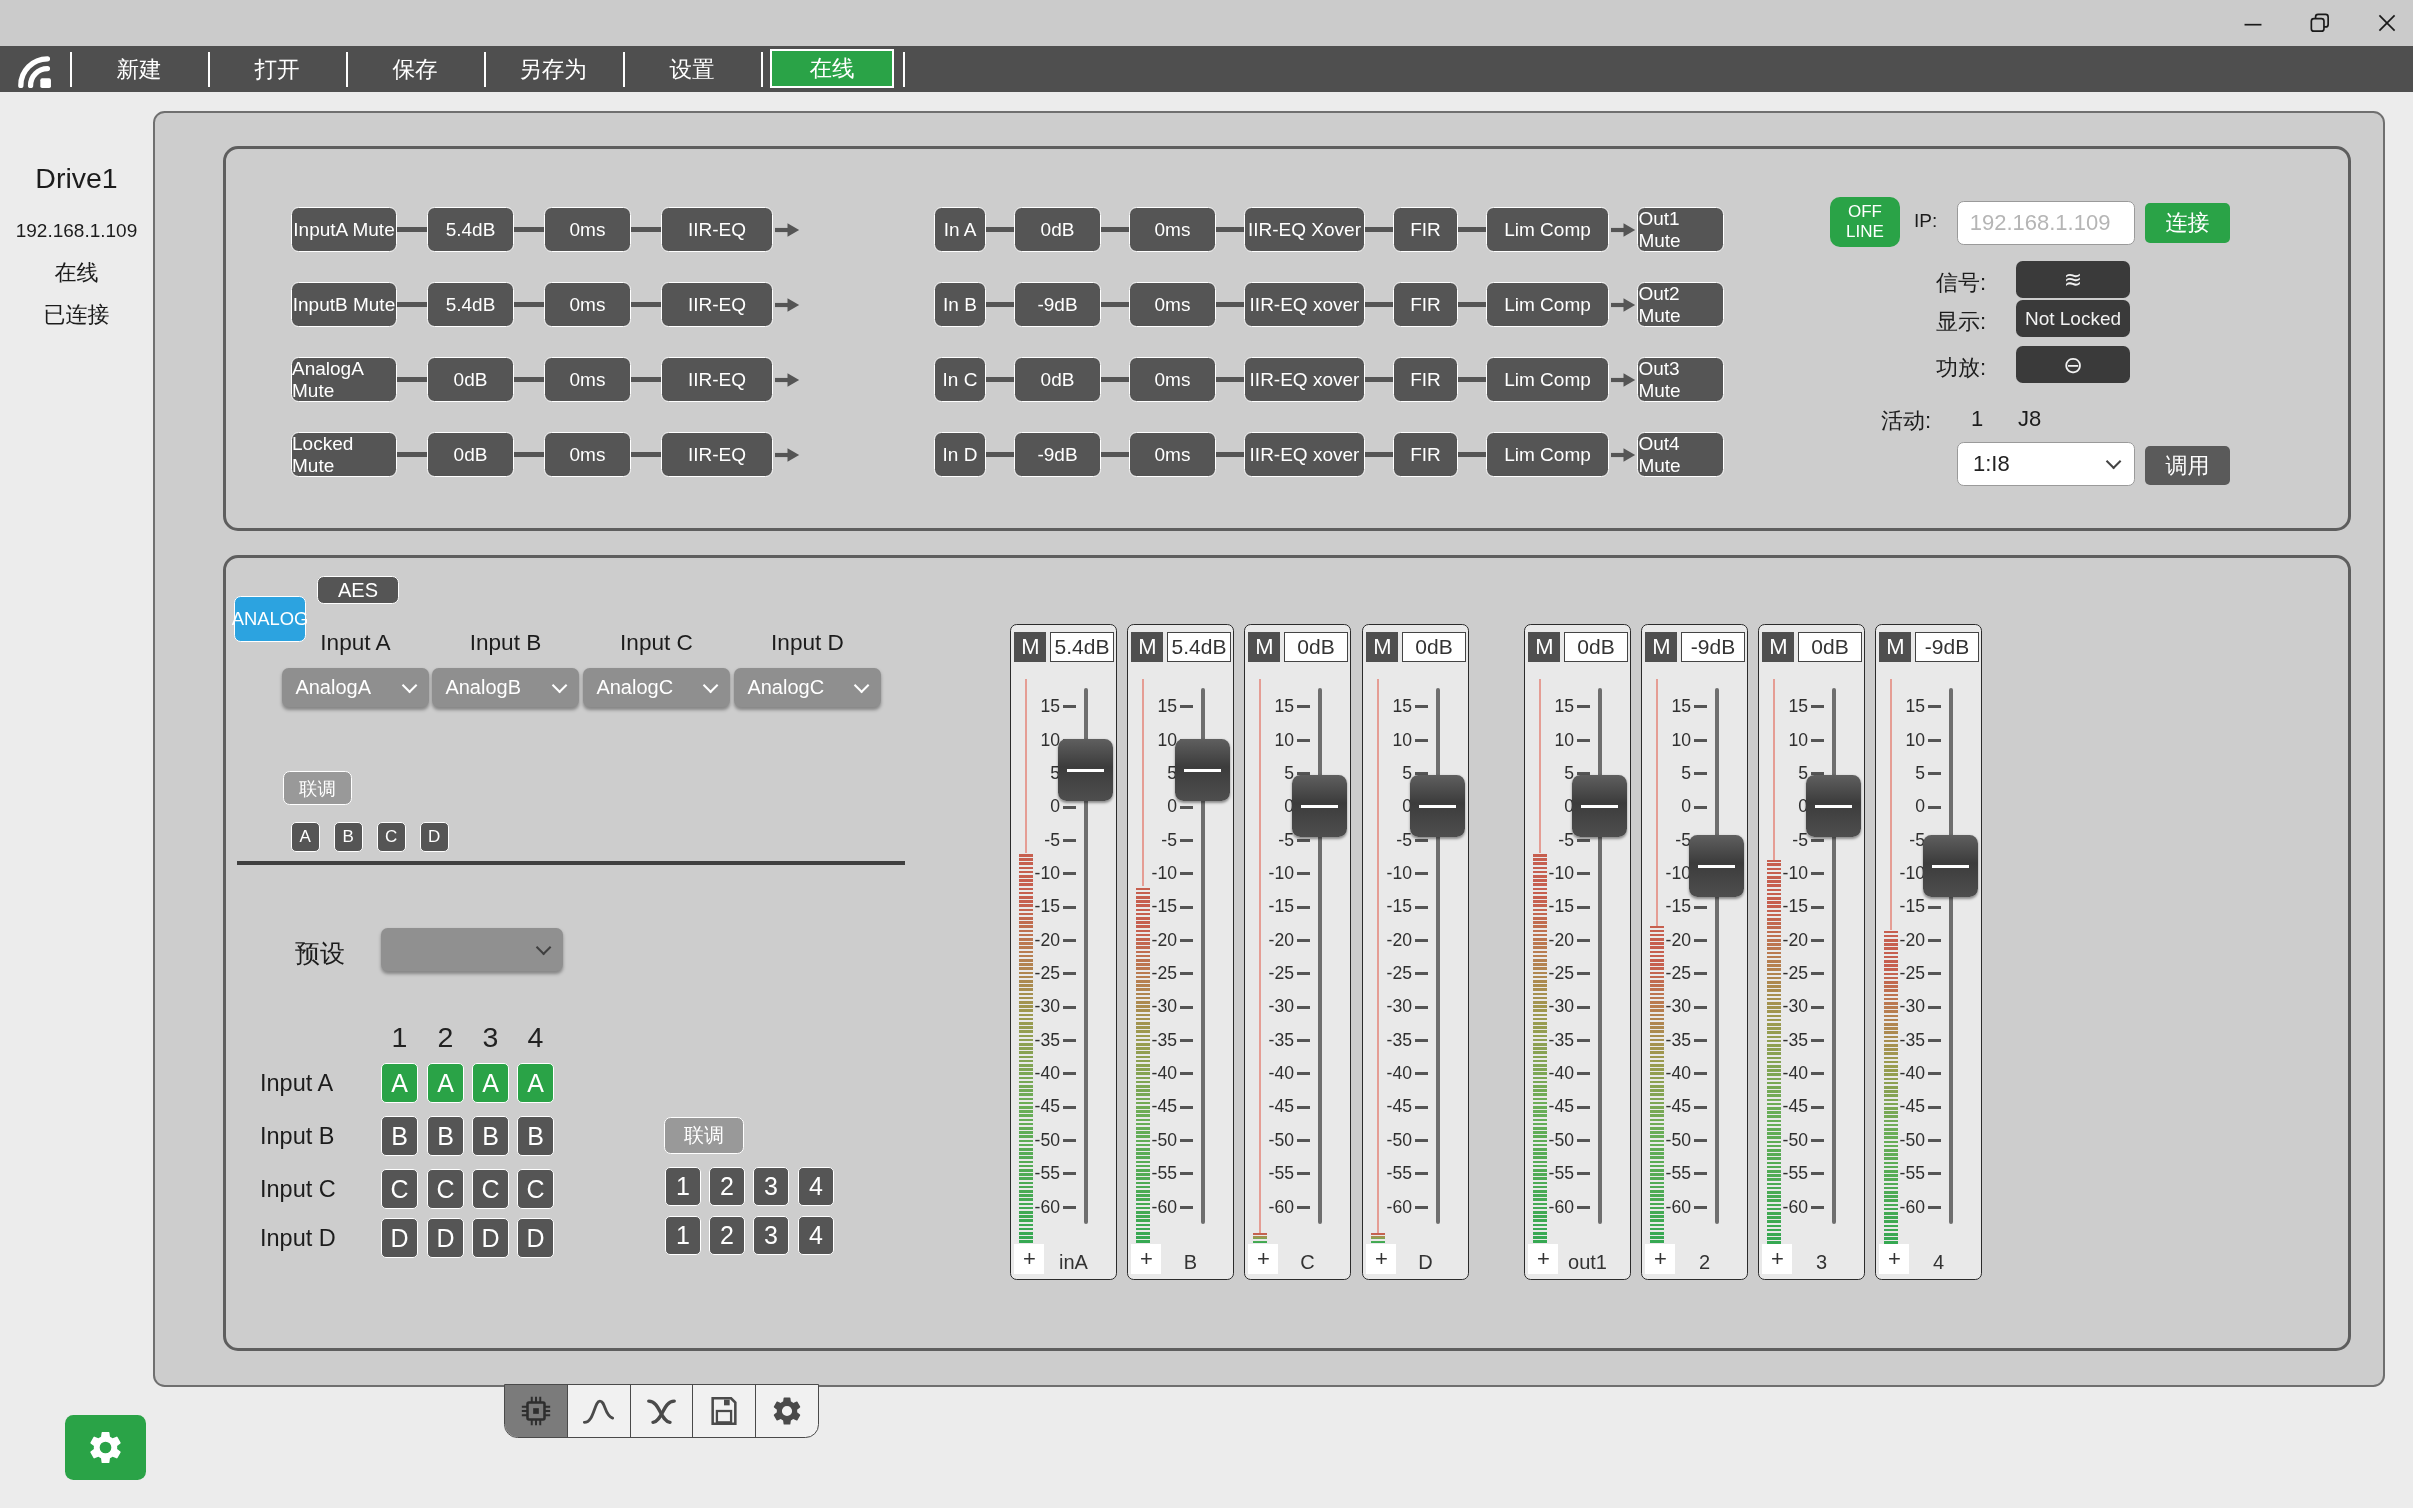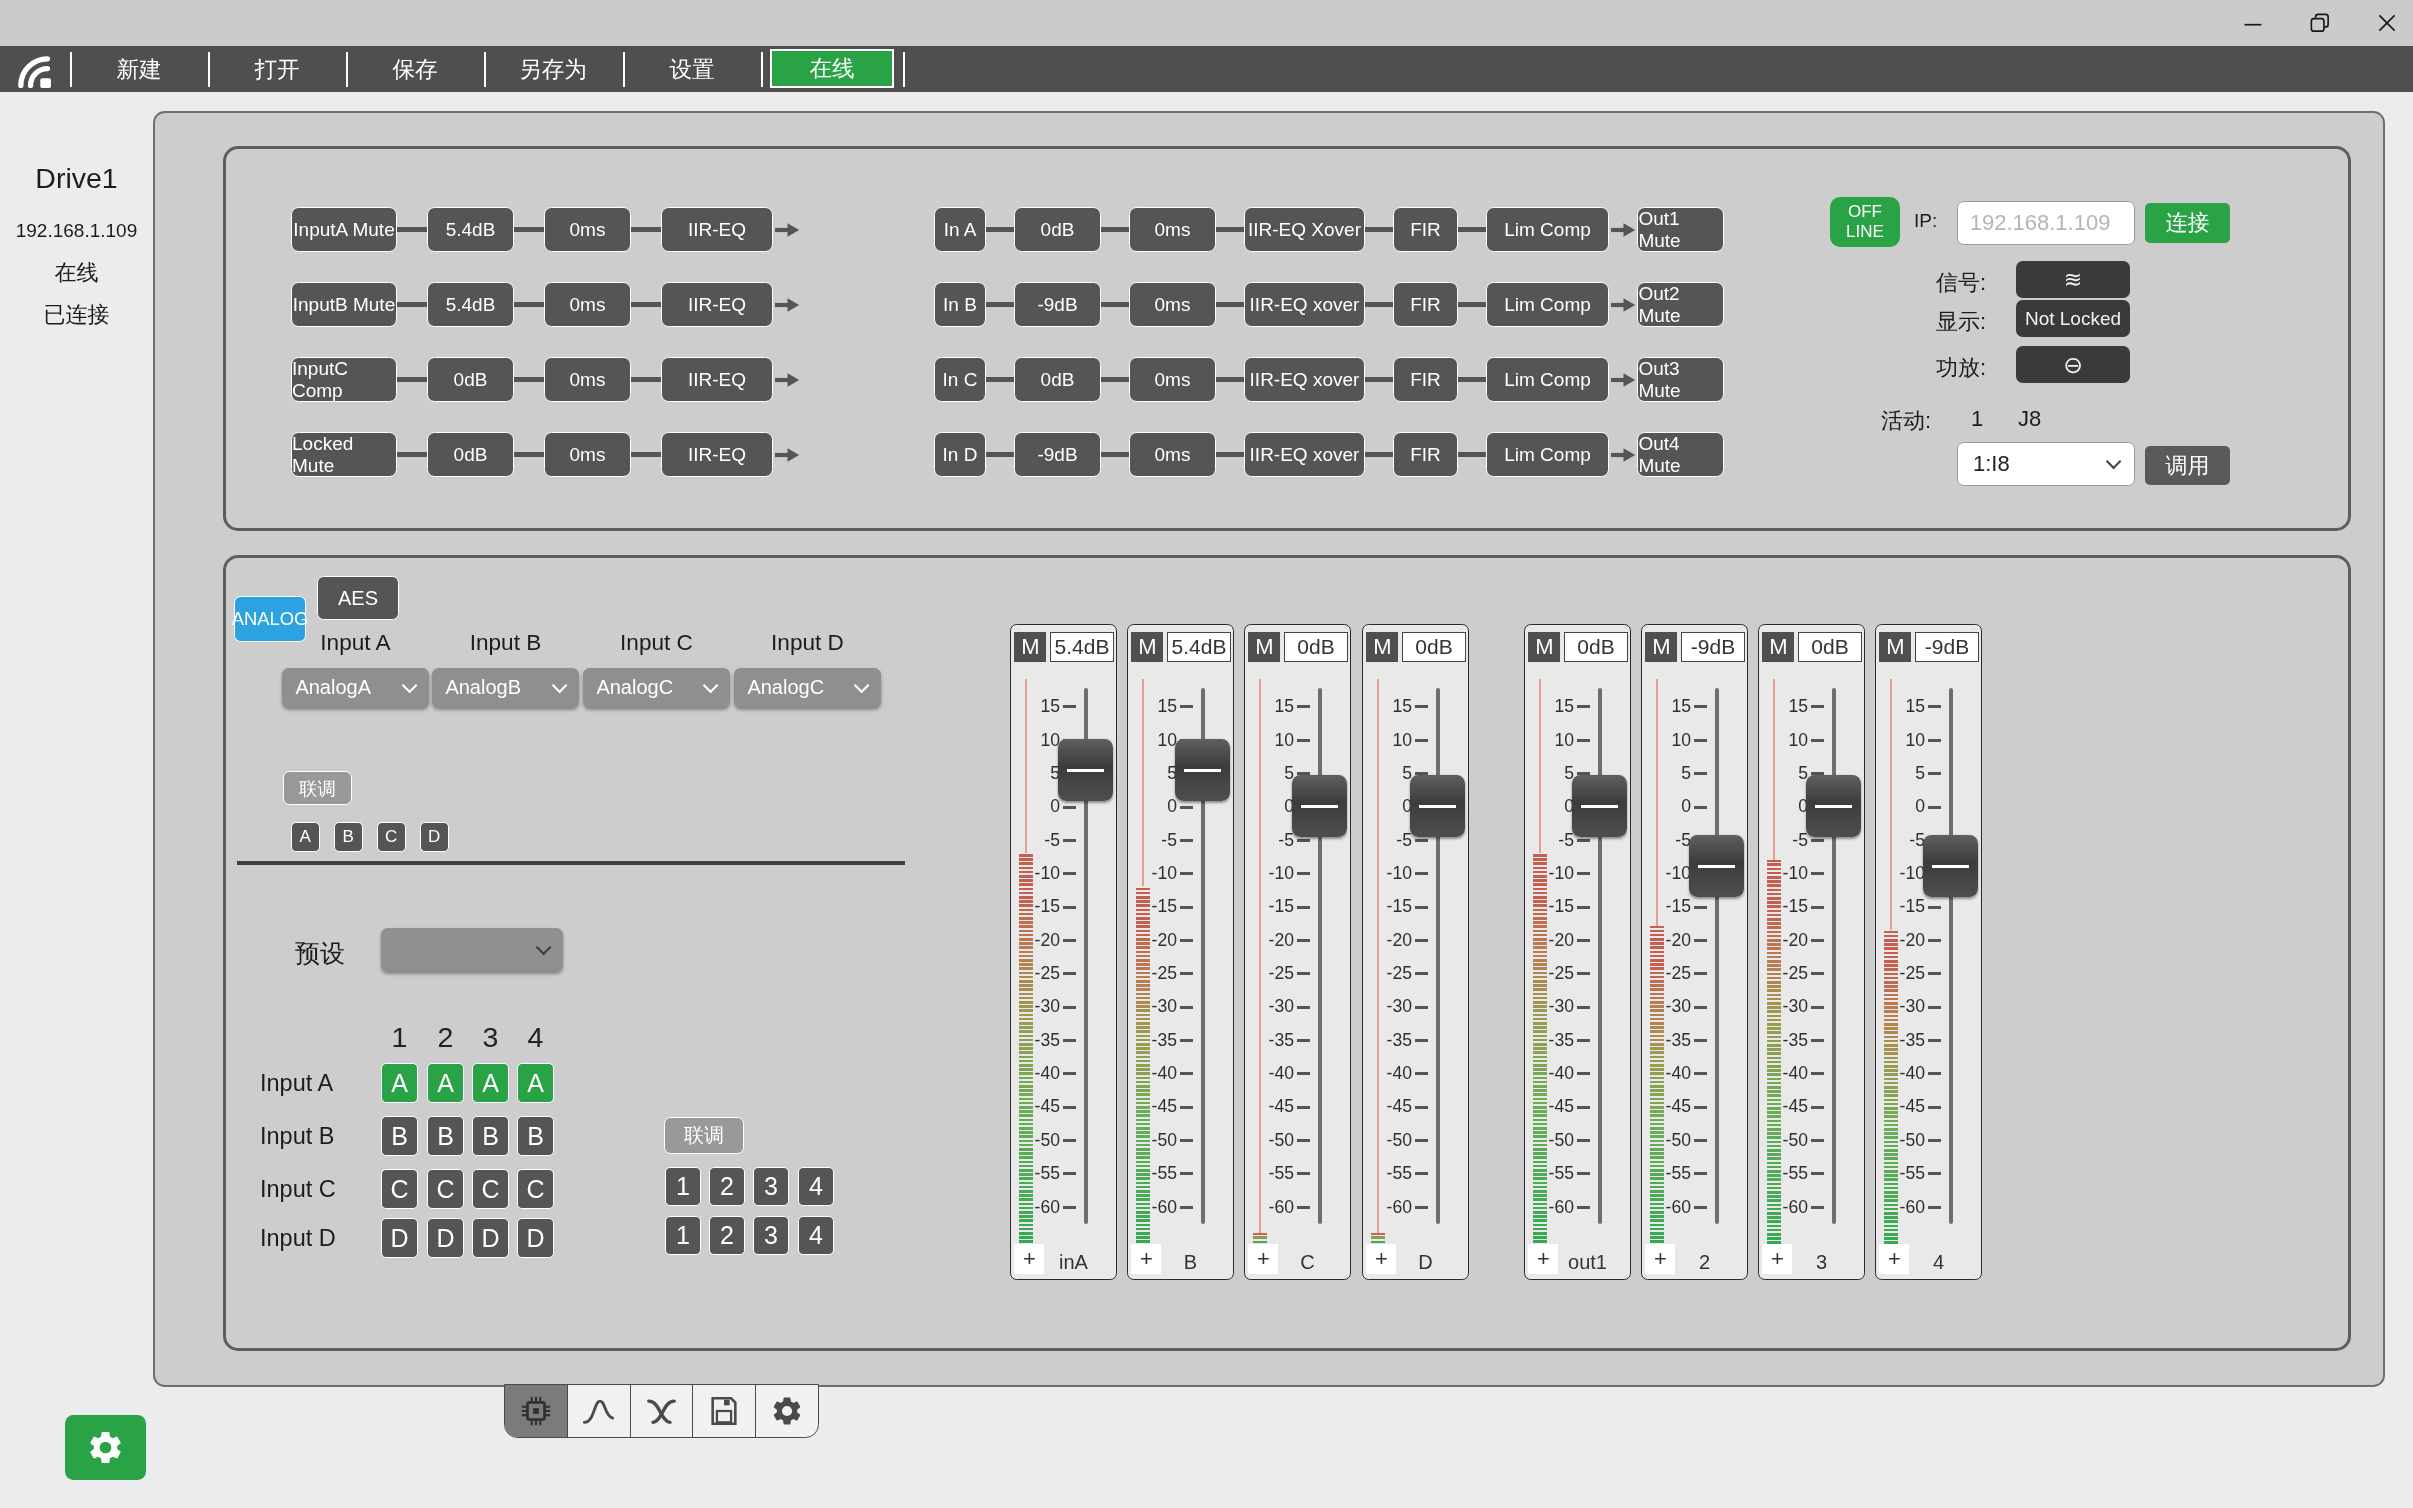--- a/index.html
+++ b/index.html
@@ -200,7 +200,7 @@
       </div>
       <div class="chain-row">
         <div class="block" style="width: 106px;">
-          <span>InputC Comp</span>
+          <span>AnalogA Mute</span>
         </div>
         <div class="conn"></div>
         <div class="block" style="width: 87px;">

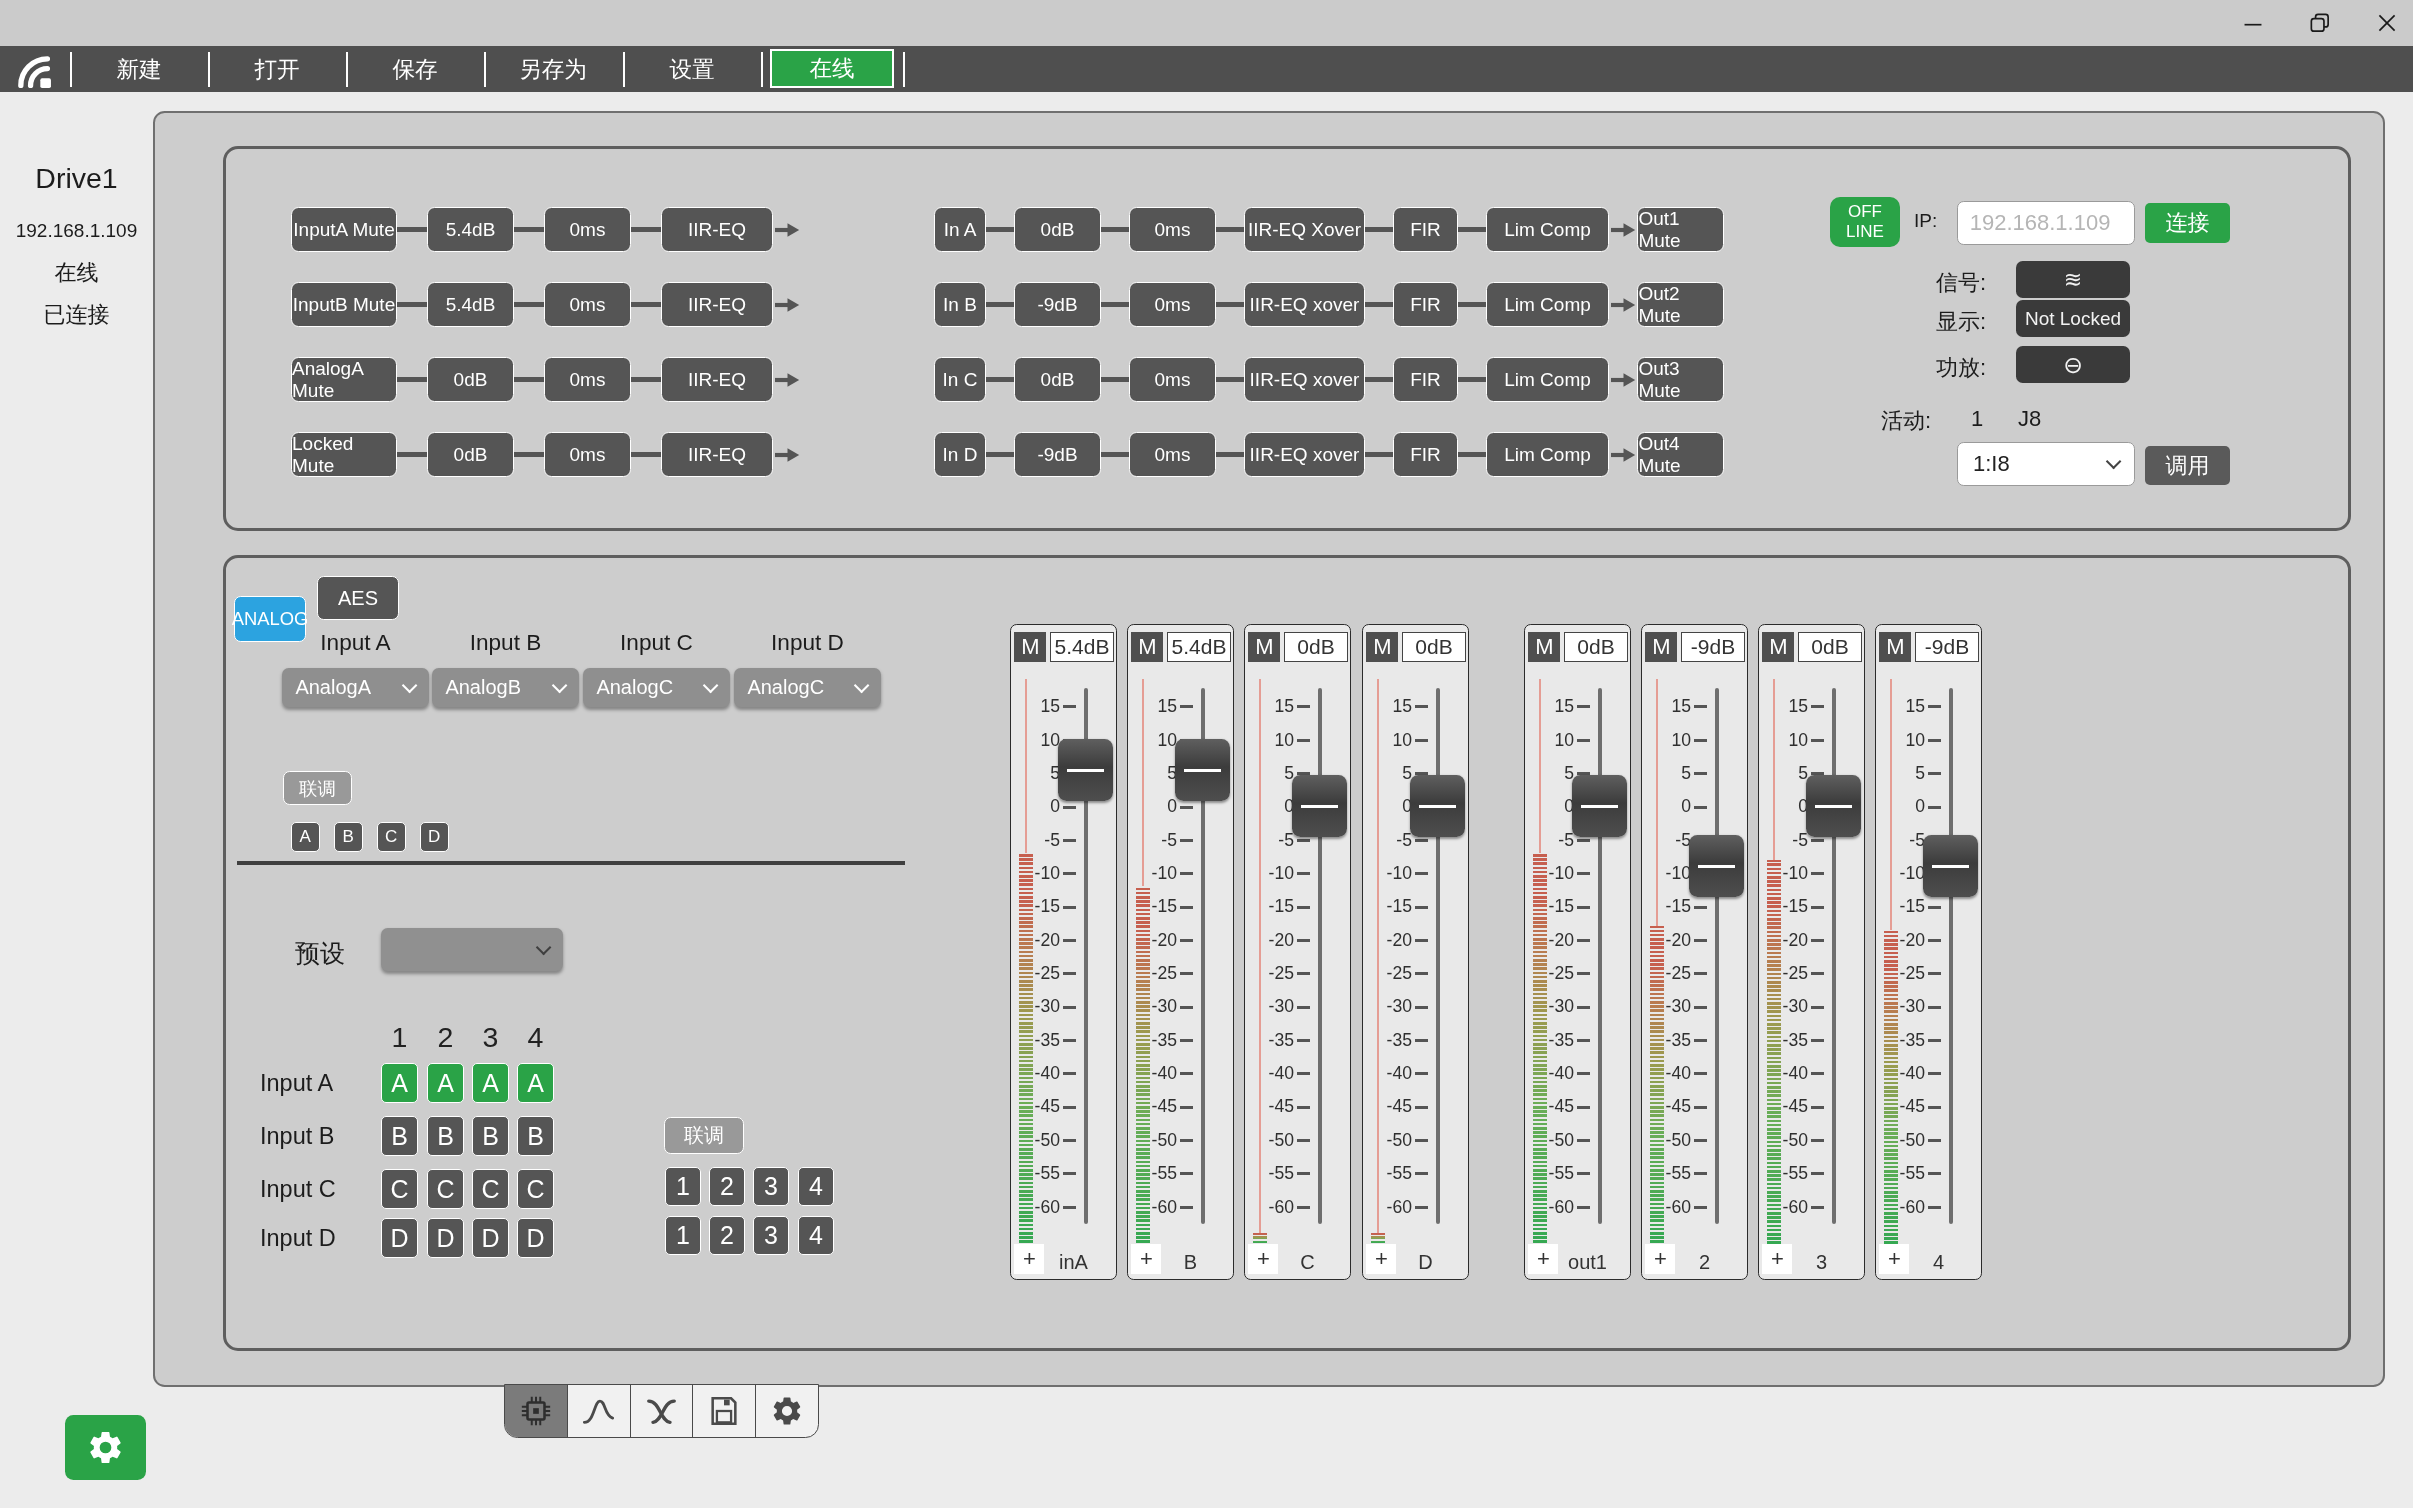--- a/index.html
+++ b/index.html
@@ -424,7 +424,7 @@
   <div class="abs tab" style="left:234px;top:596px;width:72px;height:46px;background:#2ca3e0;font-size:18.4px;">
       <span>ANALOG</span>
     </div>
-  <div class="abs tab" style="left:317px;top:576px;width:82px;height:44px;background:#555;font-size:20px;">
+  <div class="abs tab" style="left:317px;top:576px;width:82px;height:28px;background:#555;font-size:20px;">
       <span>AES</span>
     </div>
 

